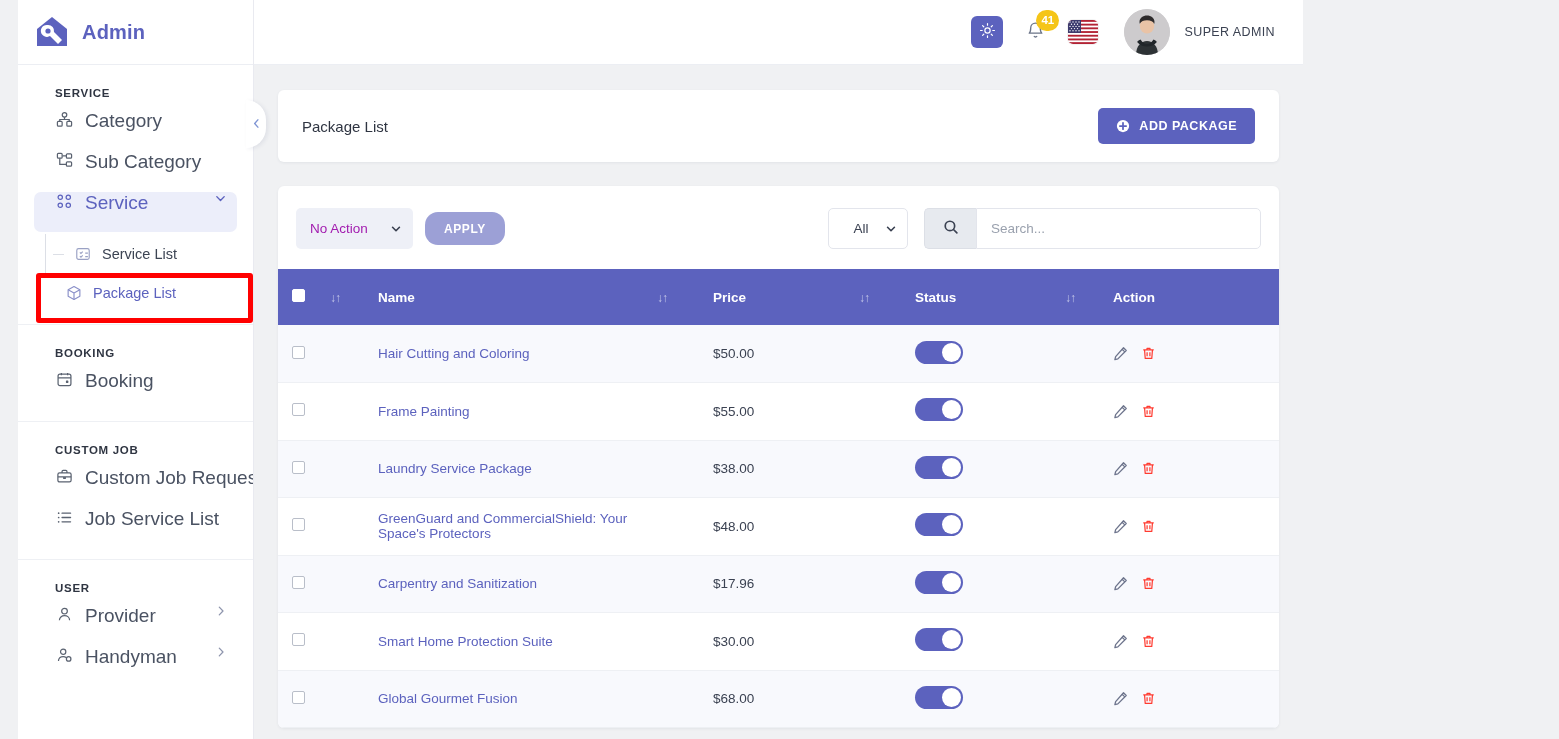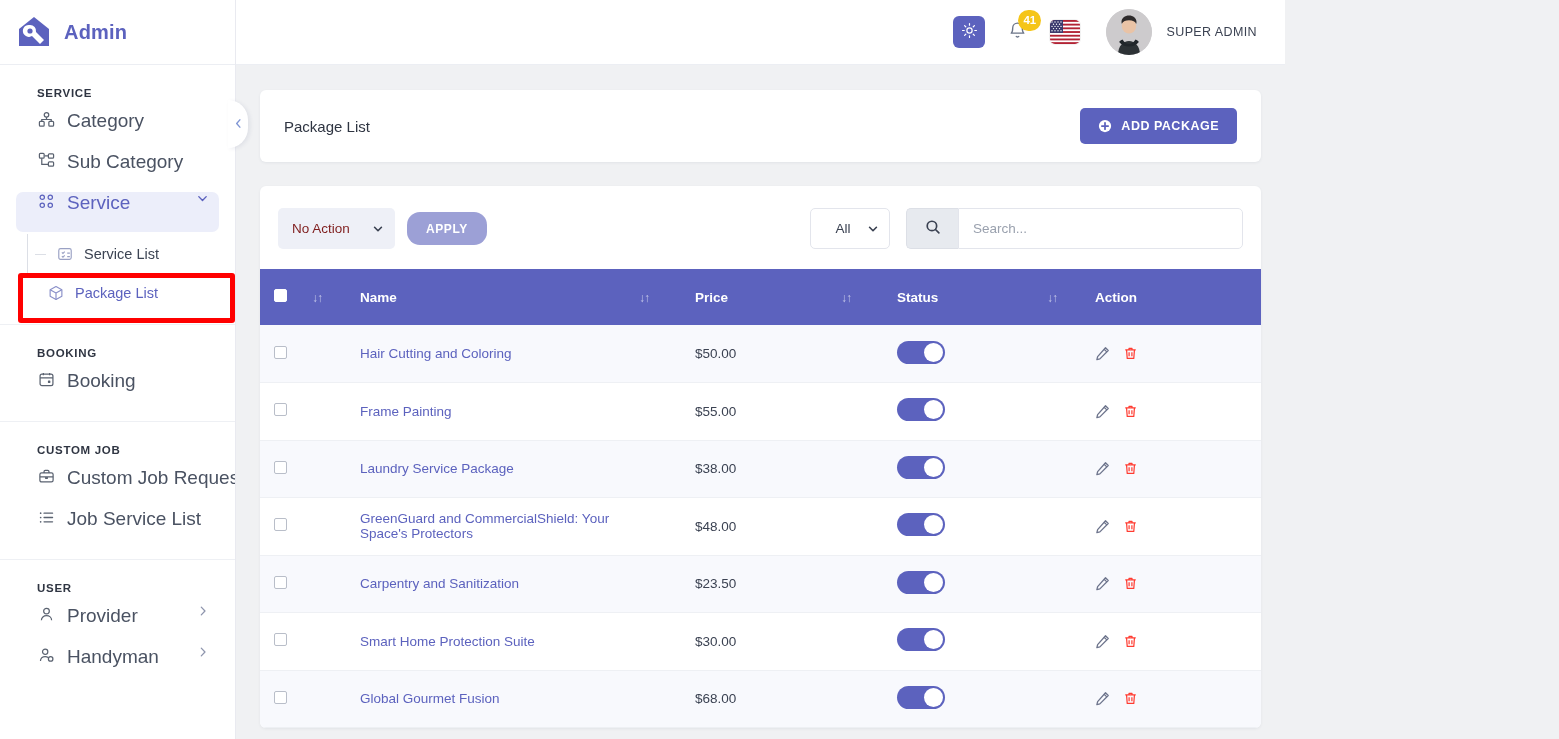--- a/index.html
+++ b/index.html
@@ -12,7 +12,7 @@
     font-family: "Liberation Sans", sans-serif;
     -webkit-font-smoothing: antialiased;
   }
-  .app { position: relative; width: 1285px; height: 739px; display: flex; }
+  .app { position: relative; width: 1285px; height: 739px; display: flex; margin-left: 18px; }
 
   
   .sidebar {

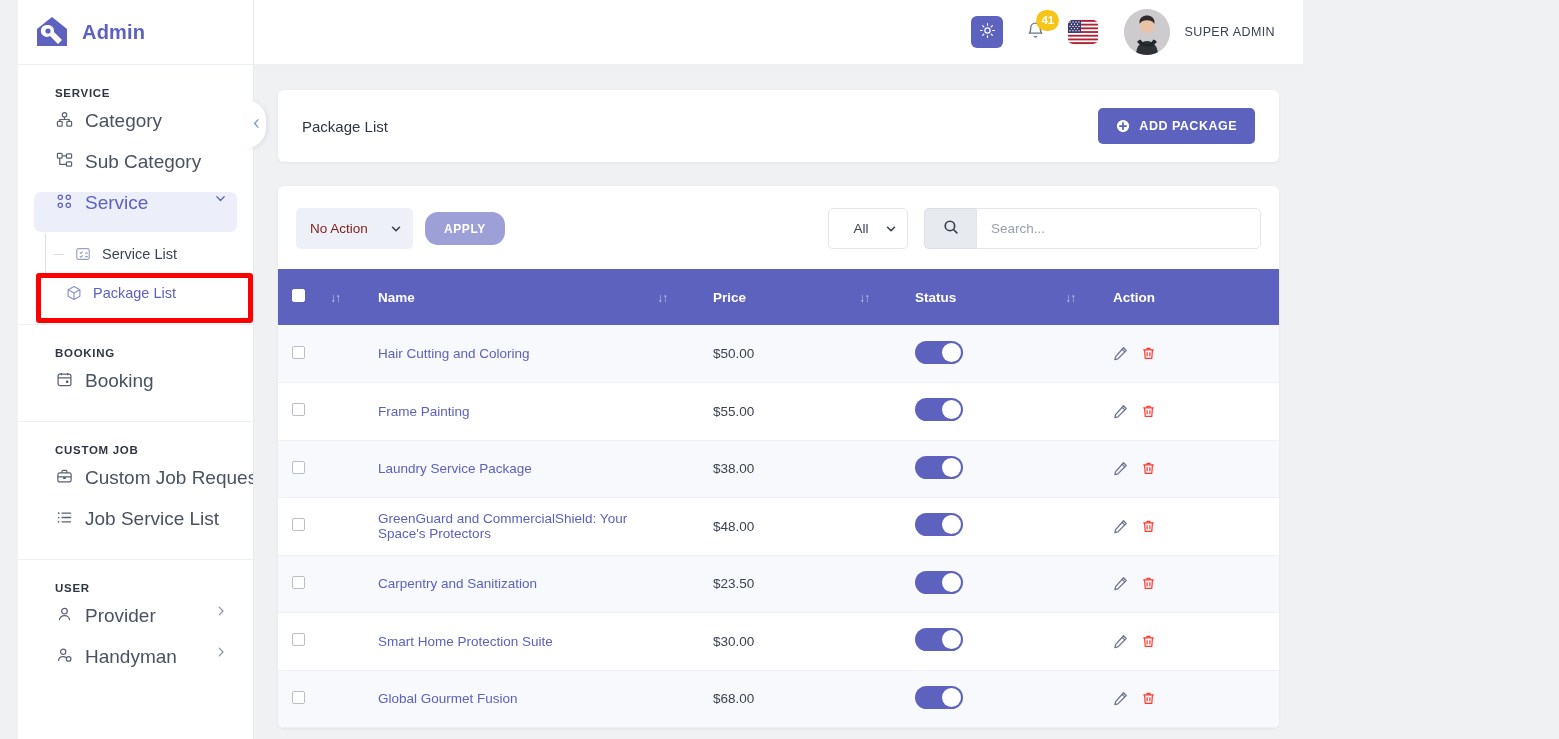--- a/index.html
+++ b/index.html
@@ -222,7 +222,7 @@
     display: flex; align-items: center;
     padding: 0 30px 0 14px;
     font-size: 13.5px;
-    color: #7f1d1d;
+    color: #a21caf;
     cursor: pointer;
   }
   .select-box .chev-d { position: absolute; right: 11px; top: 50%; transform: translateY(-50%); display:flex;}

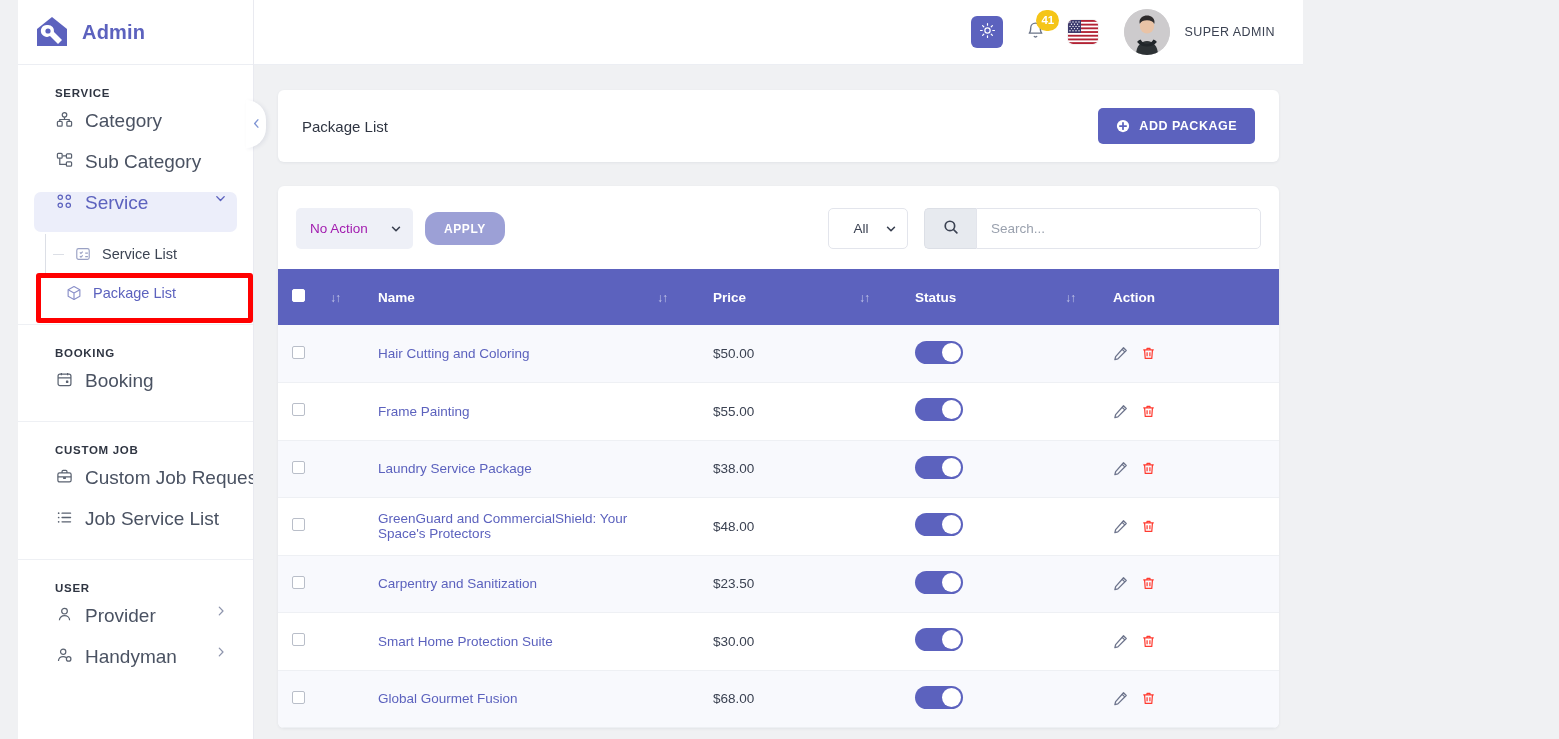--- a/index.html
+++ b/index.html
@@ -773,7 +773,7 @@
                 <td></td>
                 <td class="c-name"><a href="#">Carpentry and Sanitization</a></td>
                 <td></td>
-                <td class="c-price">$23.50</td>
+                <td class="c-price">$17.96</td>
                 <td></td>
                 <td><span class="toggle"><span class="knob"></span></span></td>
                 <td></td>

